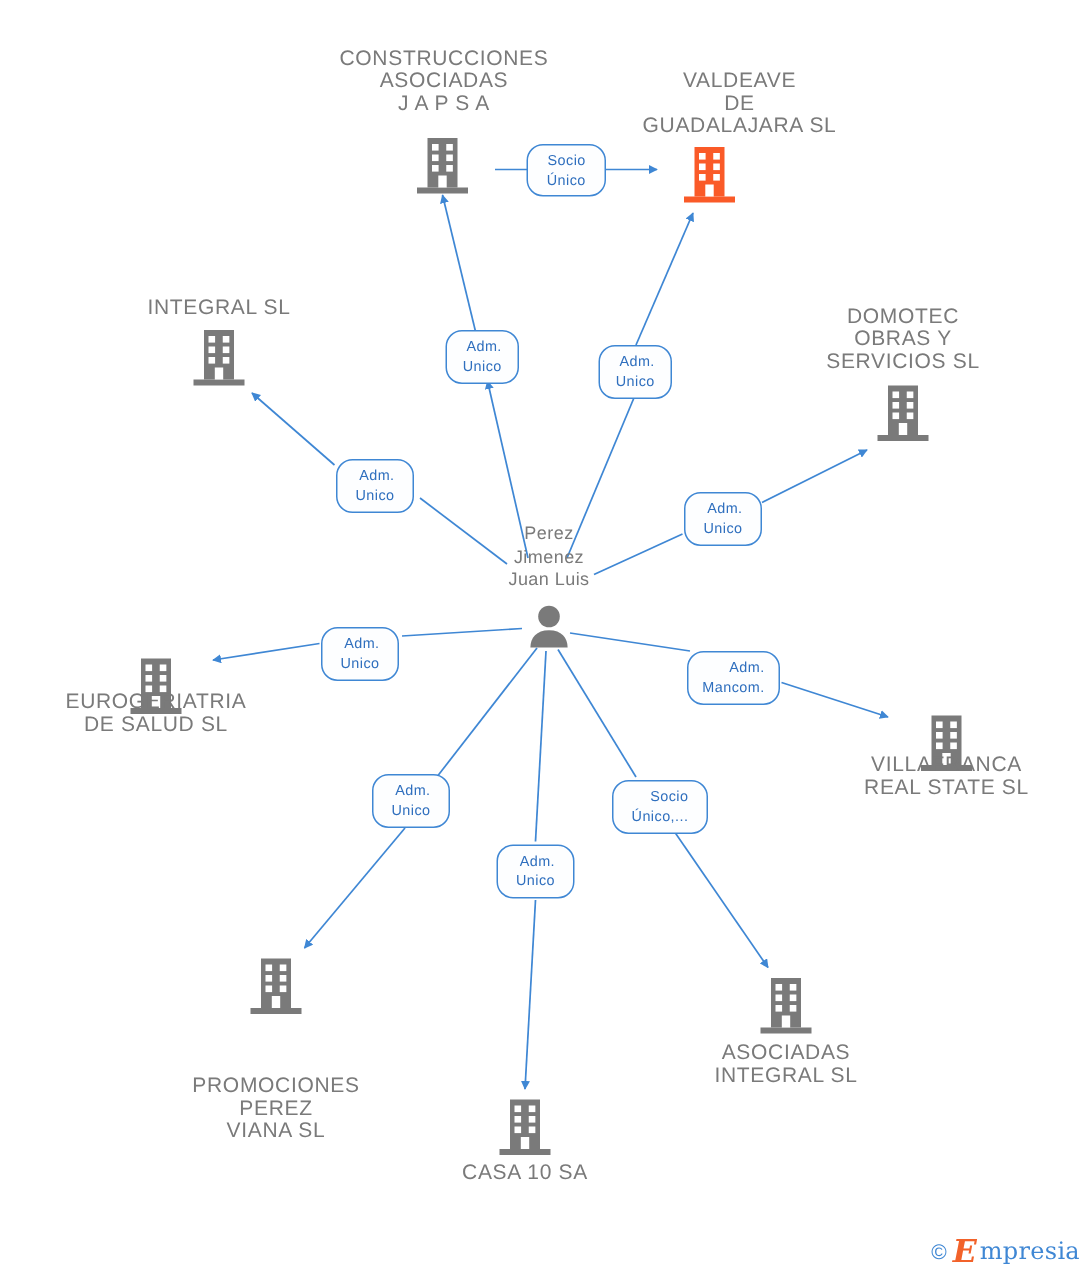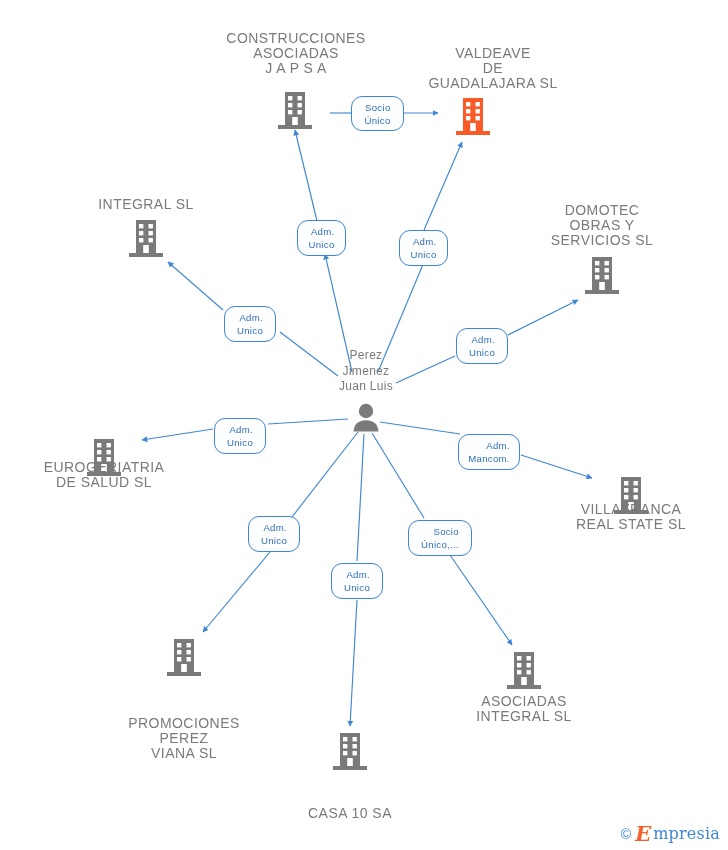--- a/index.html
+++ b/index.html
@@ -277,7 +277,7 @@
     </g>
   </svg>
 </div>
-<div class="node-label" style="left:270px;top:774px;width:160px;margin-top:32px;">CASA 10 SA</div>
+<div class="node-label" style="left:270px;top:774px;width:160px;">CASA 10 SA</div>
 
 <div class="icon" style="left:505px;top:650px;">
   <svg width="38" height="42" viewBox="0 0 38 42" xmlns="http://www.w3.org/2000/svg">

